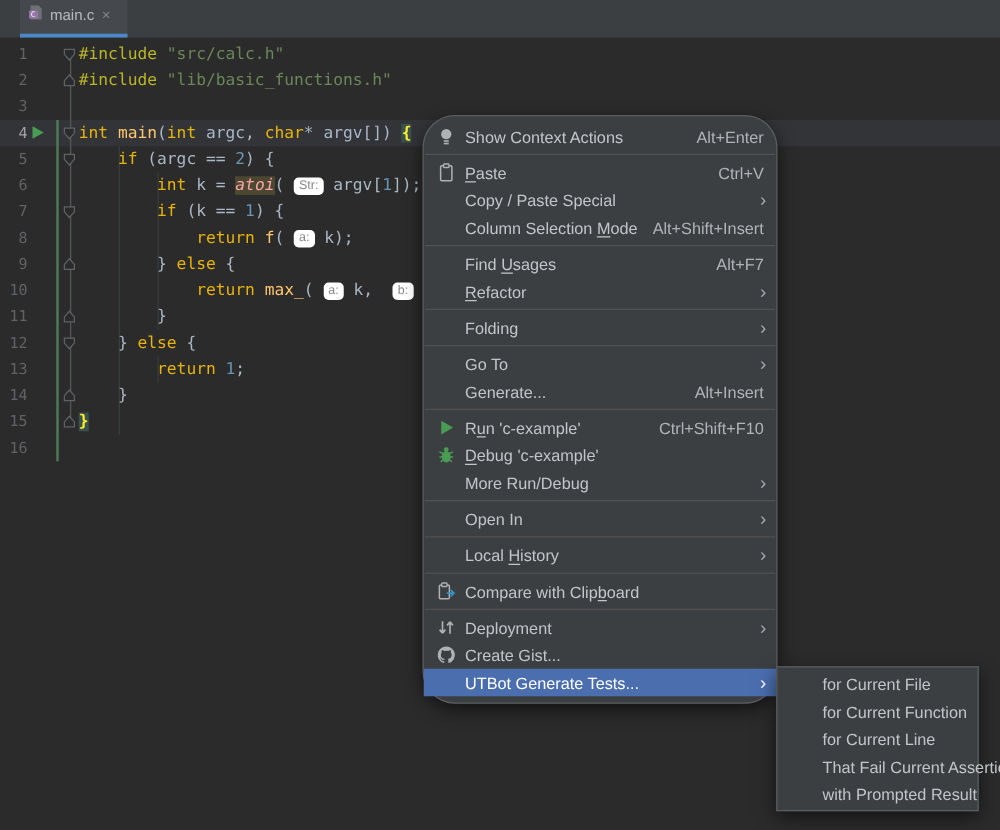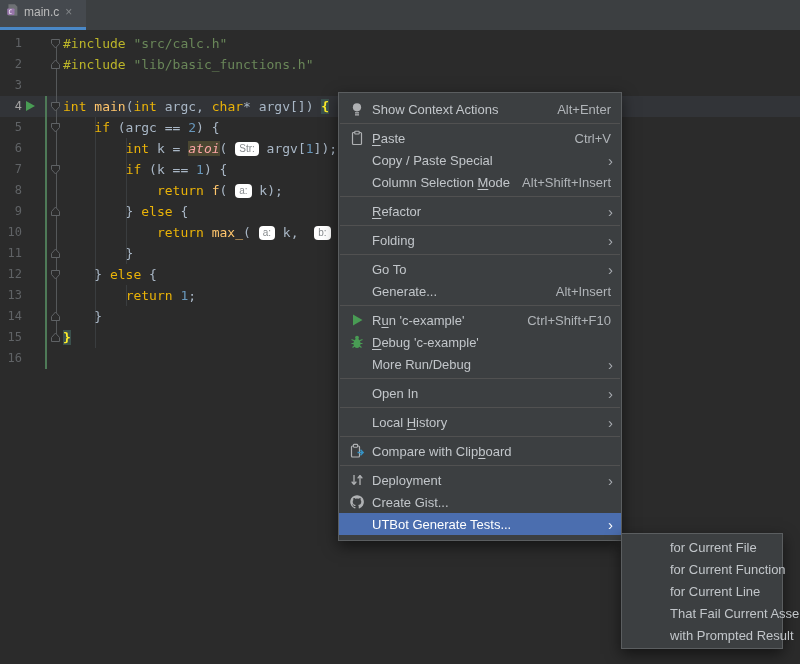--- a/index.html
+++ b/index.html
@@ -12,7 +12,7 @@
   
   #tabbar { position:absolute; left:0; top:0; width:800px; height:30px; background:#3c3f41; }
   #tab {
-    position:absolute; left:0; top:0; height:30px; width:86px;
+    position:absolute; left:16px; top:0; height:30px; width:86px;
     background:#45494e; border-bottom:3px solid #4a88c7;
     display:flex; align-items:center; padding:0 6px 3px 6px; cursor:pointer;
   }

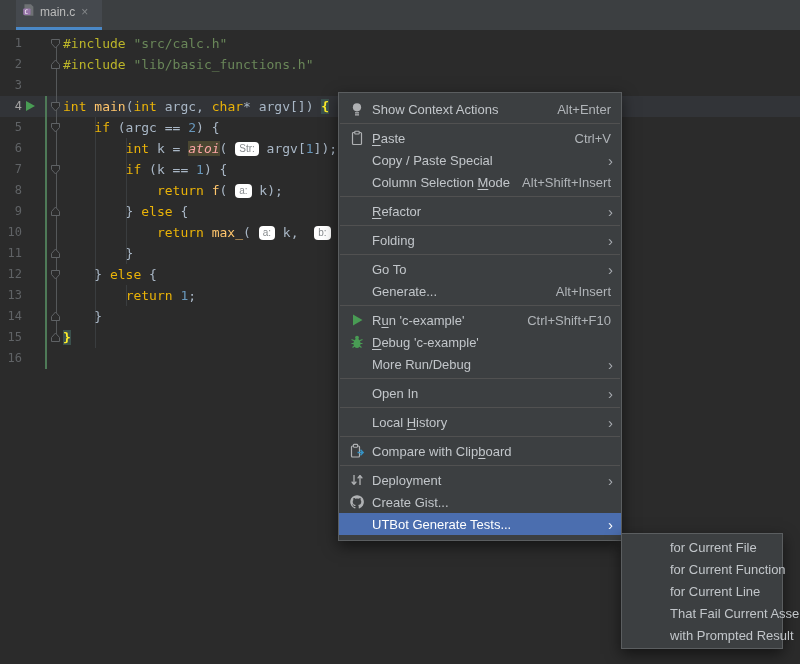--- a/index.html
+++ b/index.html
@@ -56,7 +56,7 @@
     position:absolute; background:#3c3f41; border:1px solid #5b5e60;
     box-shadow:0 5px 14px rgba(0,0,0,.55); padding:5px 0; z-index:10;
   }
-  #context-menu { left:338px; top:92px; width:284px; }
+  #context-menu { left:338px; top:92px; width:284px;border-radius:26px; }
   #submenu { left:621px; top:533px; width:162px; padding:2px 12px; z-index:11; }
   .mi { height:22px; display:flex; align-items:center; padding:0 10px 0 10px; cursor:pointer; }
   .mi .mi-icon { width:16px; height:16px; flex:0 0 auto; margin-right:7px; }

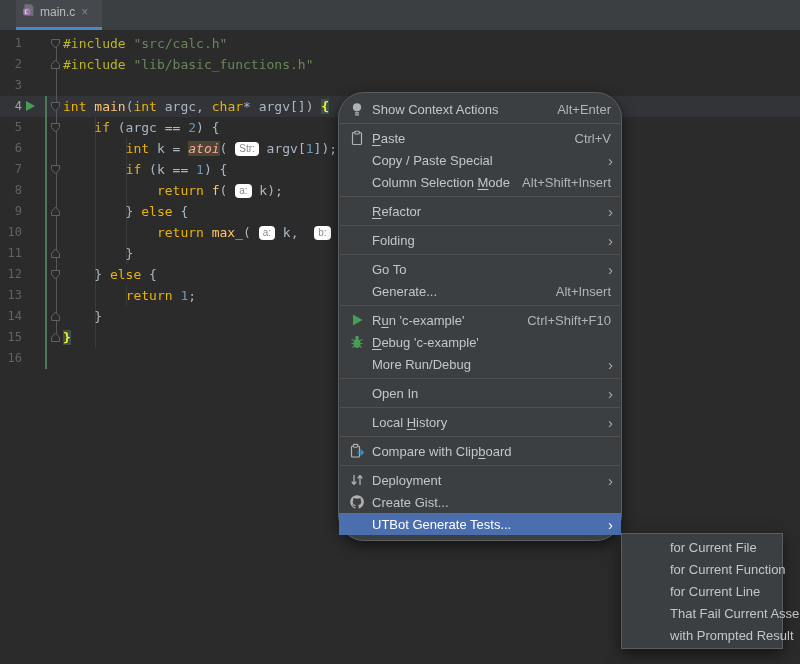--- a/index.html
+++ b/index.html
@@ -279,6 +279,12 @@
       <div class="menu-sep"></div>
       <div class="mi">
         <span class="mi-icon"></span>
+        <span class="mi-label">Find <u>U</u>sages</span>
+        <span class="mi-spring"></span>
+        <span class="mi-shortcut">Alt+F7</span>
+      </div>
+      <div class="mi">
+        <span class="mi-icon"></span>
         <span class="mi-label"><u>R</u>efactor</span>
         <span class="mi-spring"></span>
         <span class="mi-arrow">›</span>

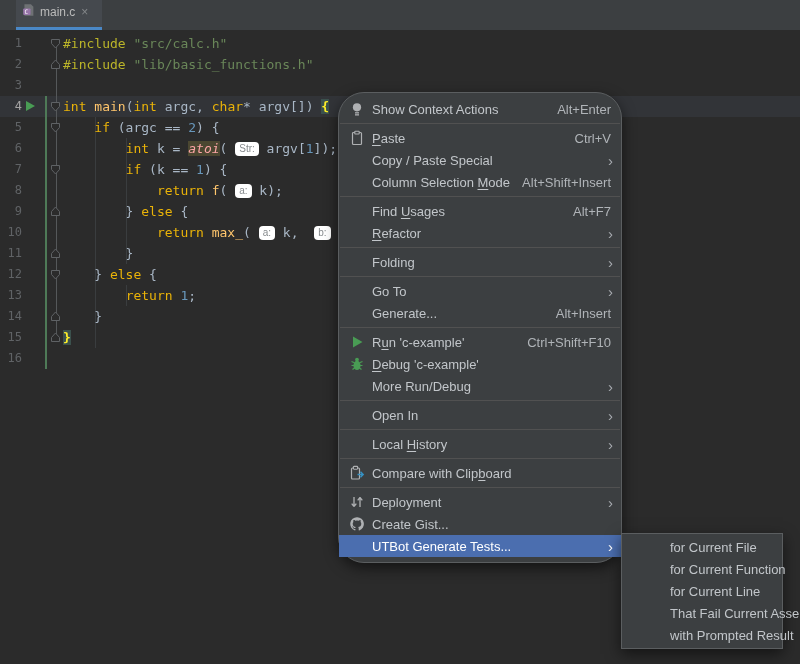--- a/index.html
+++ b/index.html
@@ -57,7 +57,7 @@
     box-shadow:0 5px 14px rgba(0,0,0,.55); padding:5px 0; z-index:10;
   }
   #context-menu { left:338px; top:92px; width:284px;border-radius:26px; }
-  #submenu { left:621px; top:533px; width:162px; padding:2px 12px; z-index:11; }
+  #submenu { left:621px; top:533px; width:162px; padding:2px 0; z-index:11; }
   .mi { height:22px; display:flex; align-items:center; padding:0 10px 0 10px; cursor:pointer; }
   .mi .mi-icon { width:16px; height:16px; flex:0 0 auto; margin-right:7px; }
   .mi .mi-icon svg { display:block; width:16px; height:16px; }

